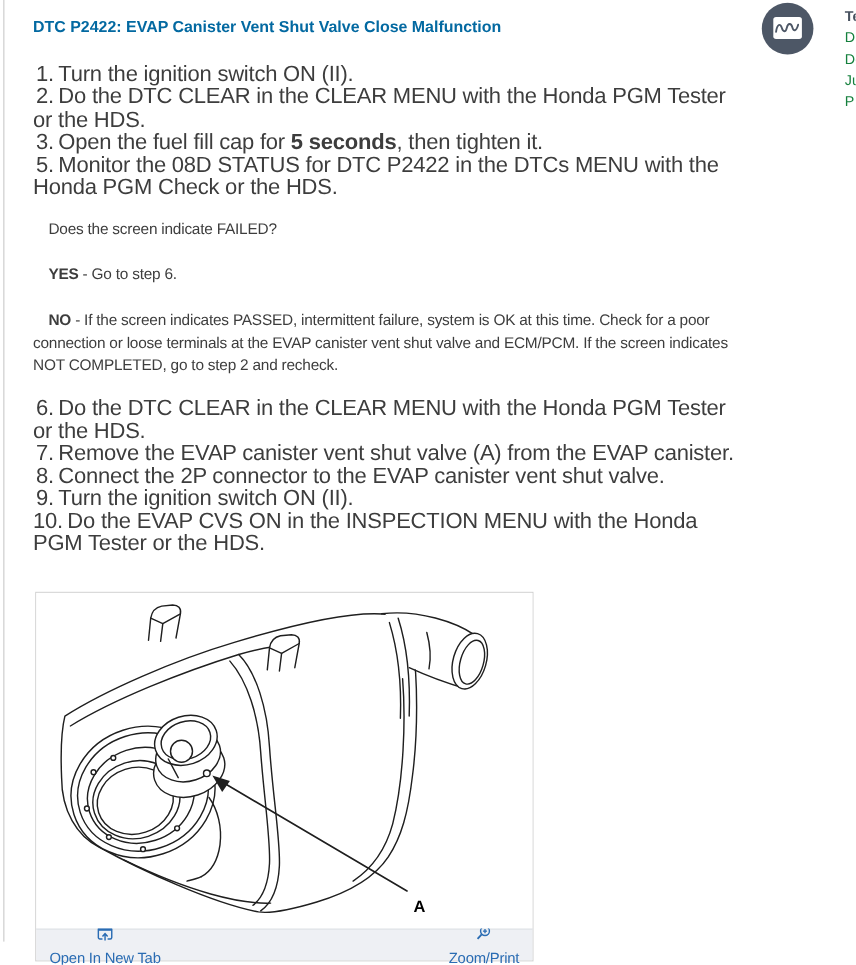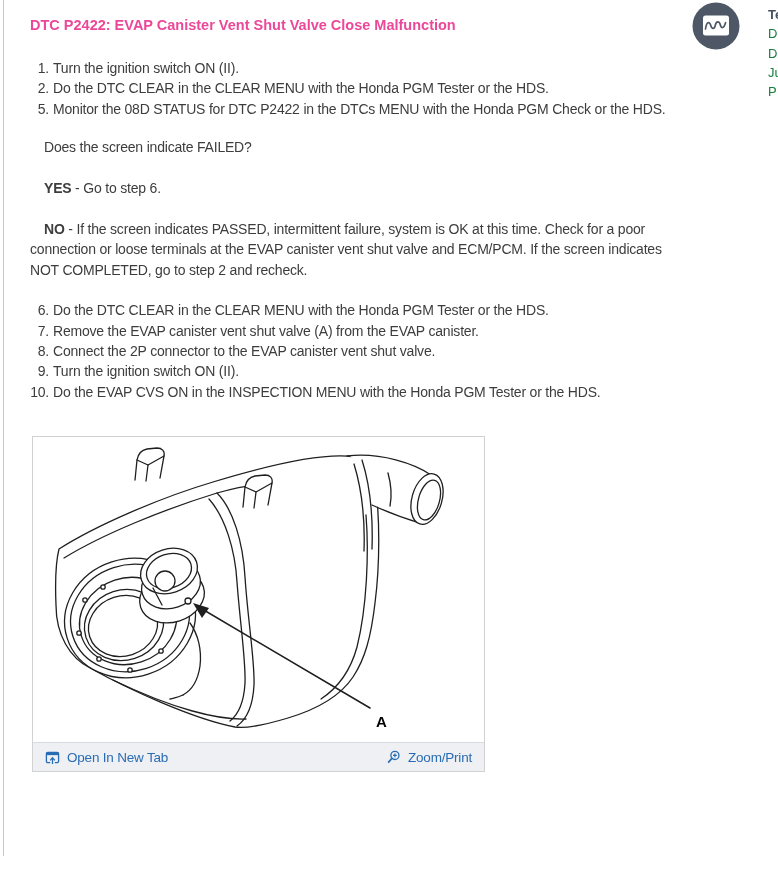--- a/index.html
+++ b/index.html
@@ -9,7 +9,7 @@
   }
   .left-border{position:absolute;left:3px;top:0;width:1px;height:856px;background:#c9c9c9;}
   .content{position:absolute;left:30px;top:0;width:642px;}
-  .page-title{font-size:14.5px;font-weight:bold;color:#ec4899;margin:17px 0 0 0;line-height:16px;}
+  .page-title{font-size:14.5px;font-weight:bold;color:#0369a1;margin:17px 0 0 0;line-height:16px;}
   .steps{margin-top:25px;}
   .steps-2{margin-top:20px;}
   .step{font-size:14px;line-height:20.4px;letter-spacing:-0.2px;}

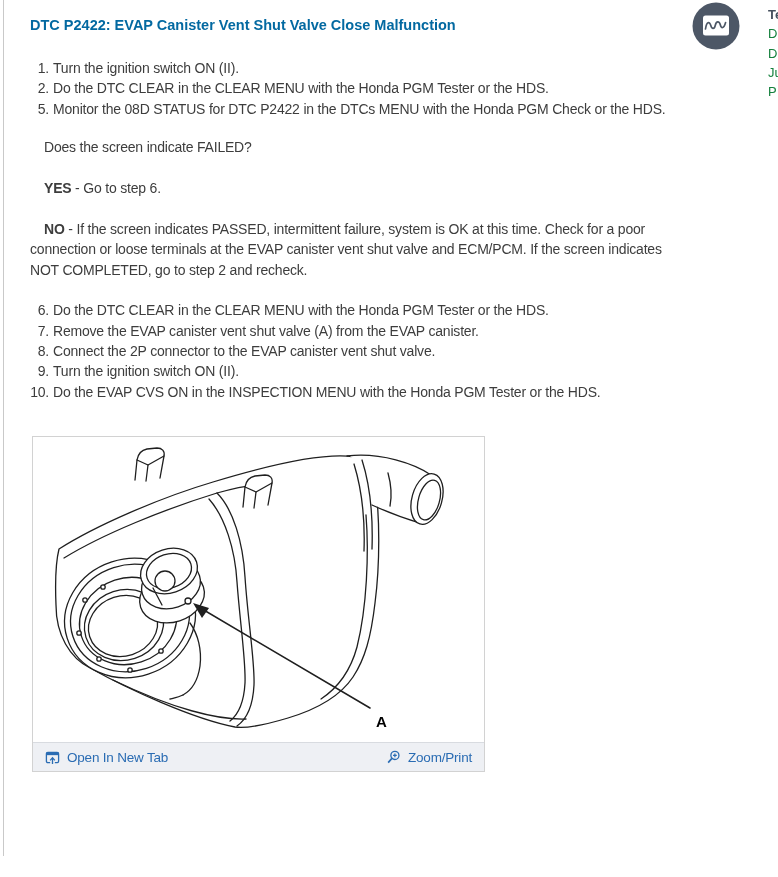--- a/index.html
+++ b/index.html
@@ -12,7 +12,7 @@
   .page-title{font-size:14.5px;font-weight:bold;color:#0369a1;margin:17px 0 0 0;line-height:16px;}
   .steps{margin-top:25px;}
   .steps-2{margin-top:20px;}
-  .step{font-size:14px;line-height:20.4px;letter-spacing:-0.2px;}
+  .step{font-size:20px;line-height:20.4px;letter-spacing:-0.2px;}
   .step .num{display:inline-block;min-width:19px;text-align:right;margin-right:4px;}
   .b{font-weight:bold;}
   .question{margin-top:18px;font-size:14px;line-height:20.4px;letter-spacing:-0.2px;text-indent:14px;}

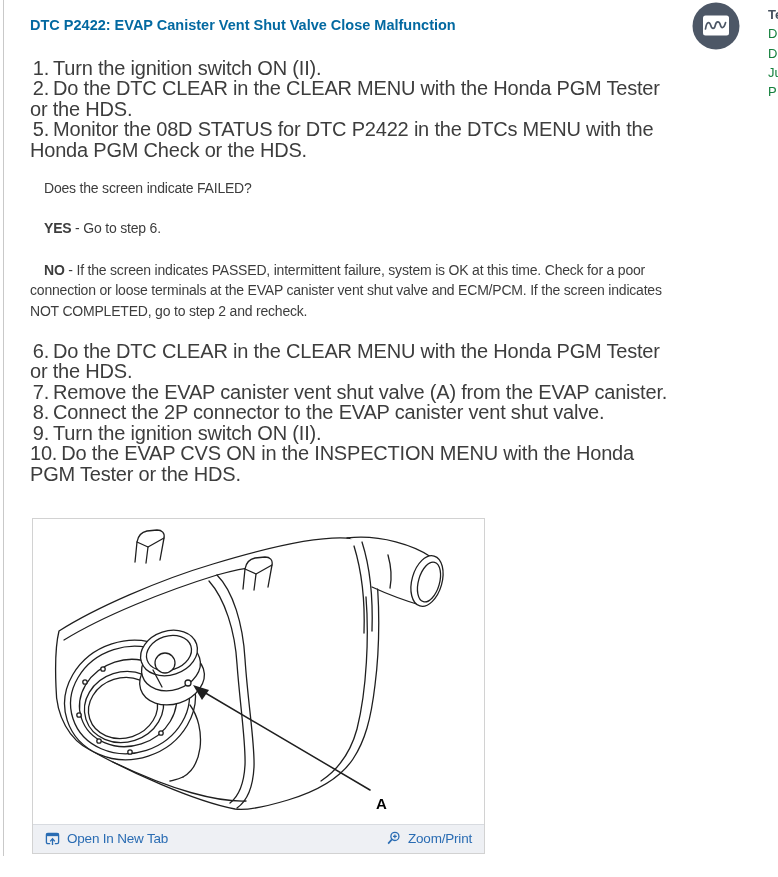--- a/index.html
+++ b/index.html
@@ -45,6 +45,7 @@
   <div class="steps" id="steps1">
       <div class="step"><span class="num">1.</span><span><span>Turn the ignition switch ON (II).</span></span></div>
       <div class="step"><span class="num">2.</span><span><span>Do the DTC CLEAR in the CLEAR MENU with the Honda PGM Tester or the HDS.</span></span></div>
+      <div class="step"><span class="num">3.</span><span><span>Open the fuel fill cap for </span><span class="b">5 seconds</span><span>, then tighten it.</span></span></div>
       <div class="step"><span class="num">5.</span><span><span>Monitor the 08D STATUS for DTC P2422 in the DTCs MENU with the Honda PGM Check or the HDS.</span></span></div>
     </div>
 

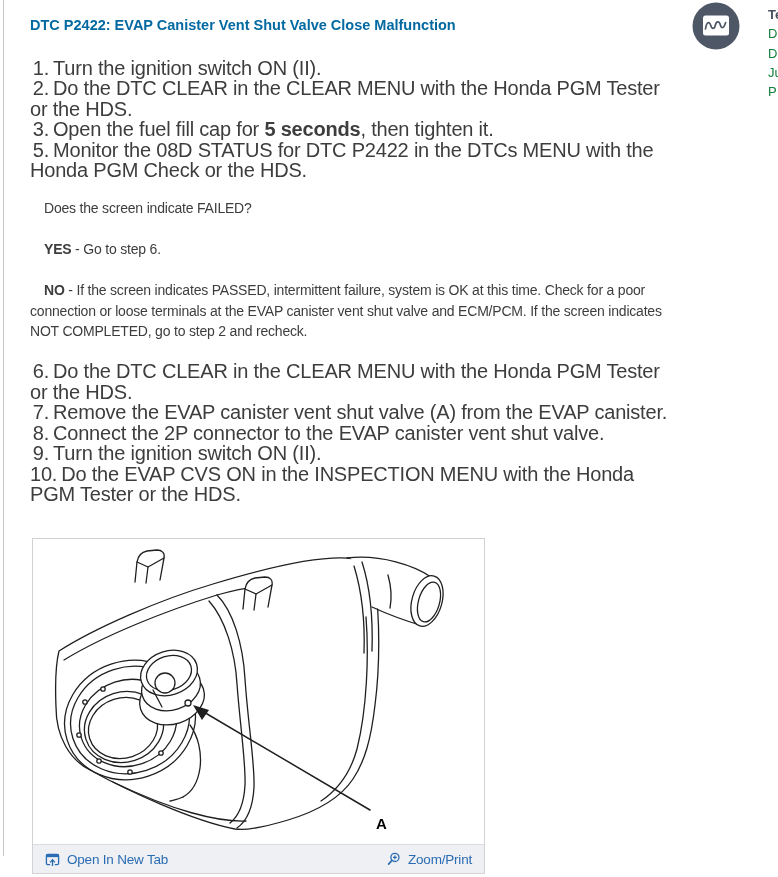--- a/index.html
+++ b/index.html
@@ -26,7 +26,7 @@
     height:28px;background:#eef0f4;border-top:1px solid #d8dbe0;
     display:flex;align-items:center;justify-content:space-between;padding:0 12px;
   }
-  .bar-link{display:flex;align-items:center;gap:7px;color:#2a6cb3;font-size:13.5px;text-decoration:none;cursor:pointer;letter-spacing:-0.2px;}
+  .bar-link{display:flex;align-items:center;gap:7px;color:#2a6cb3;font-size:13.5px;text-decoration:none;cursor:pointer;letter-spacing:-0.2px;flex-direction:column;}
   .bar-link svg{display:block;}
   
   .avatar{position:absolute;left:692px;top:2px;width:48px;height:48px;cursor:pointer;}

